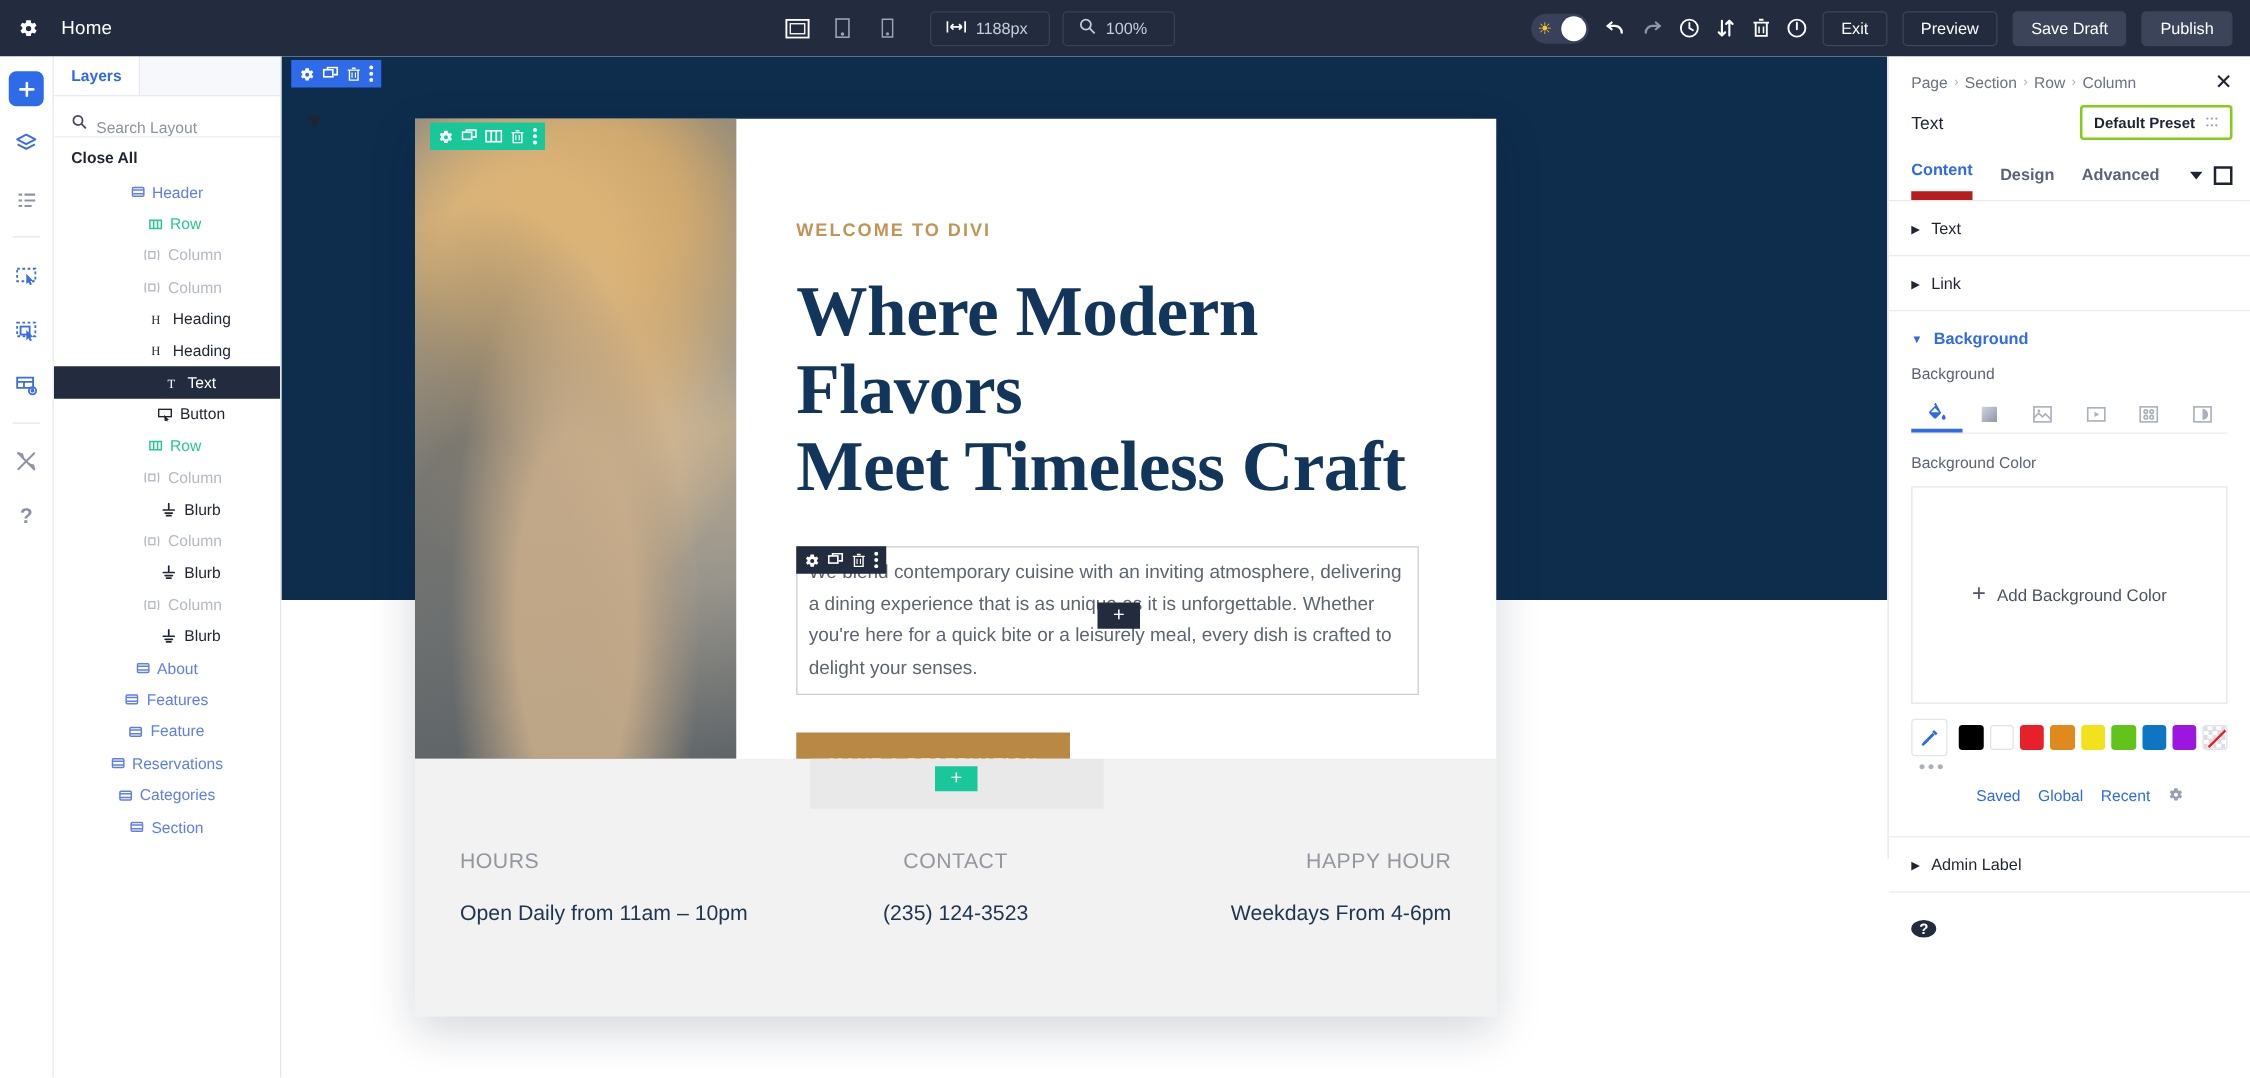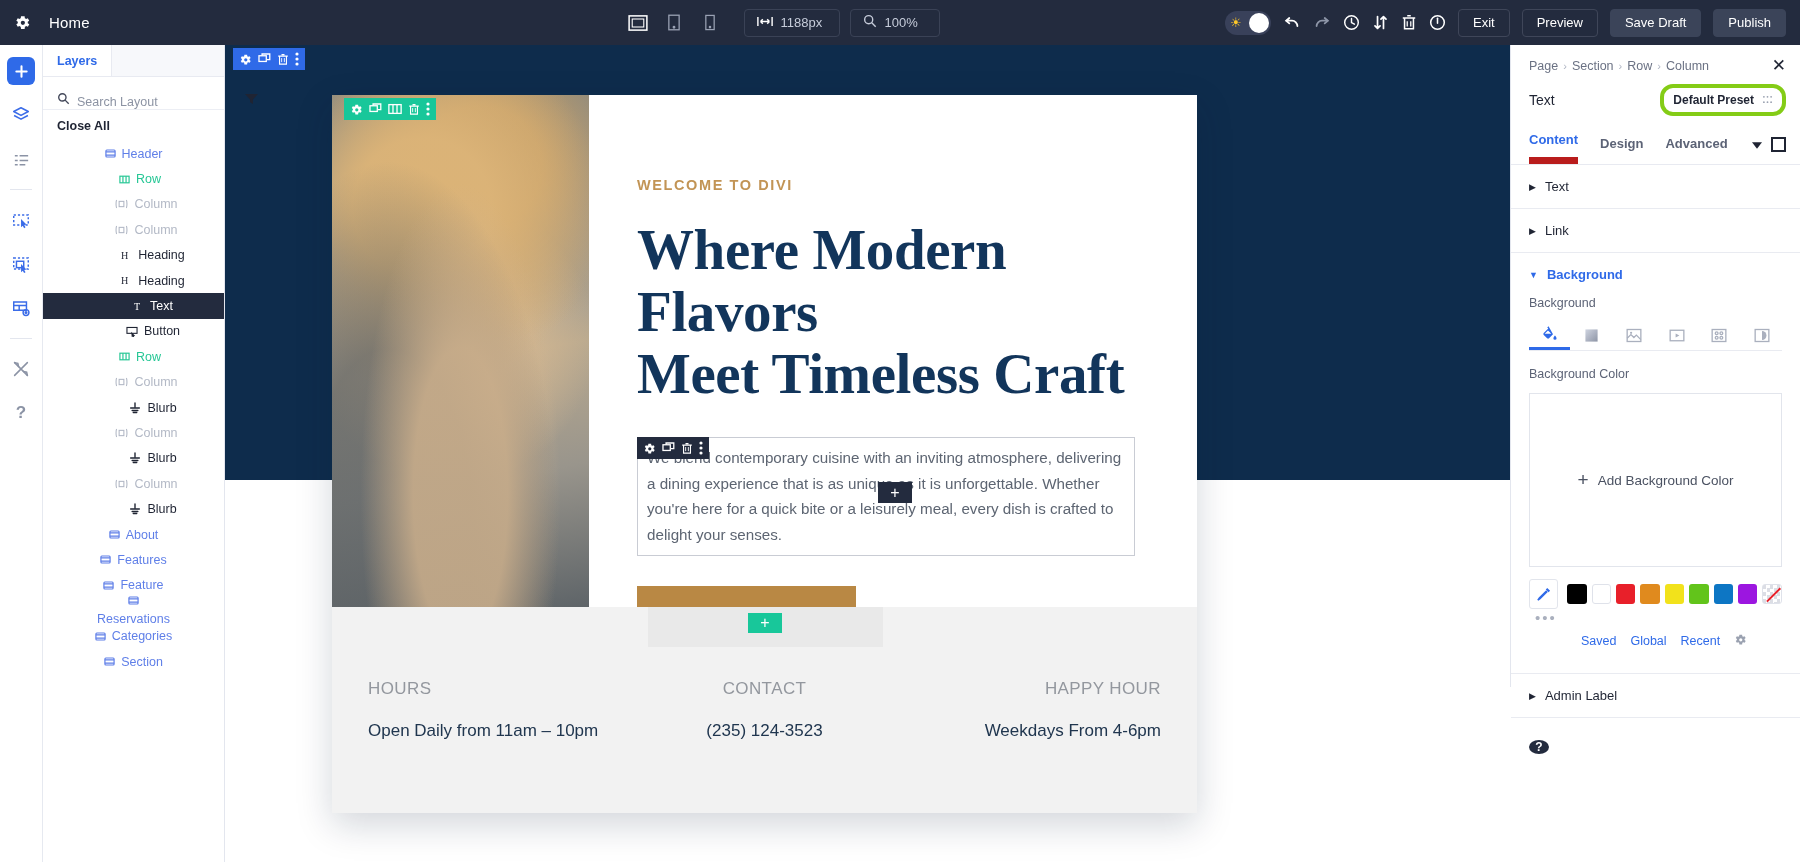--- a/index.html
+++ b/index.html
@@ -191,7 +191,7 @@
   .s-title { font-size: 14px; color:#1f2433; }
   .preset {
     margin-left:auto; display:flex; align-items:center; gap: 8px;
-    border:4px solid #84cc16; border-radius: 13px; padding: 5px 9px;
+    border:2px solid #84cc16; border-radius: 3px; padding: 5px 9px;
     font-size: 12px; color:#1f2433; font-weight:600;justify-content:flex-end;
   }
   .tabs {

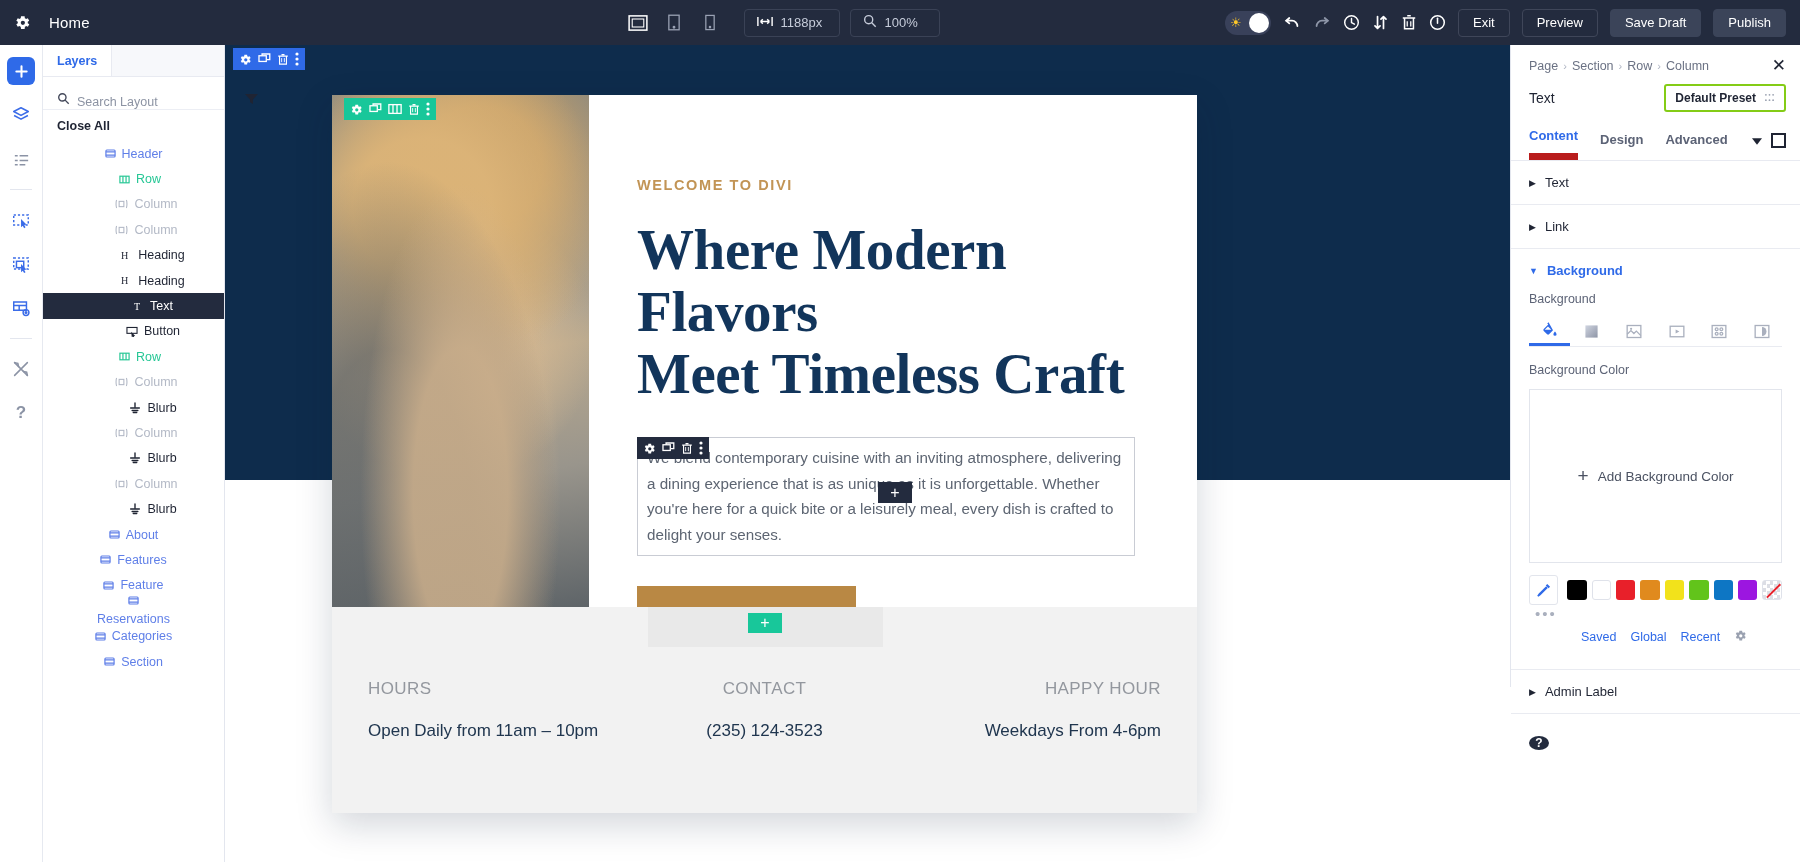--- a/index.html
+++ b/index.html
@@ -596,7 +596,7 @@
         </span>
       </div>
       <div class="layer-item ">
-        <span style="display: flex; align-items: center; gap: 6px; margin-left: 0px; flex-direction: column;">
+        <span style="display: flex; align-items: center; gap: 6px; margin-left: 0px;">
           <span class="li-ico lv-section">
             <svg width="11" height="11" viewBox="0 0 12 12" fill="none" stroke="currentColor" stroke-width="1.3">
               <rect x="1" y="2.2" width="10" height="7.6" rx="1"></rect>

